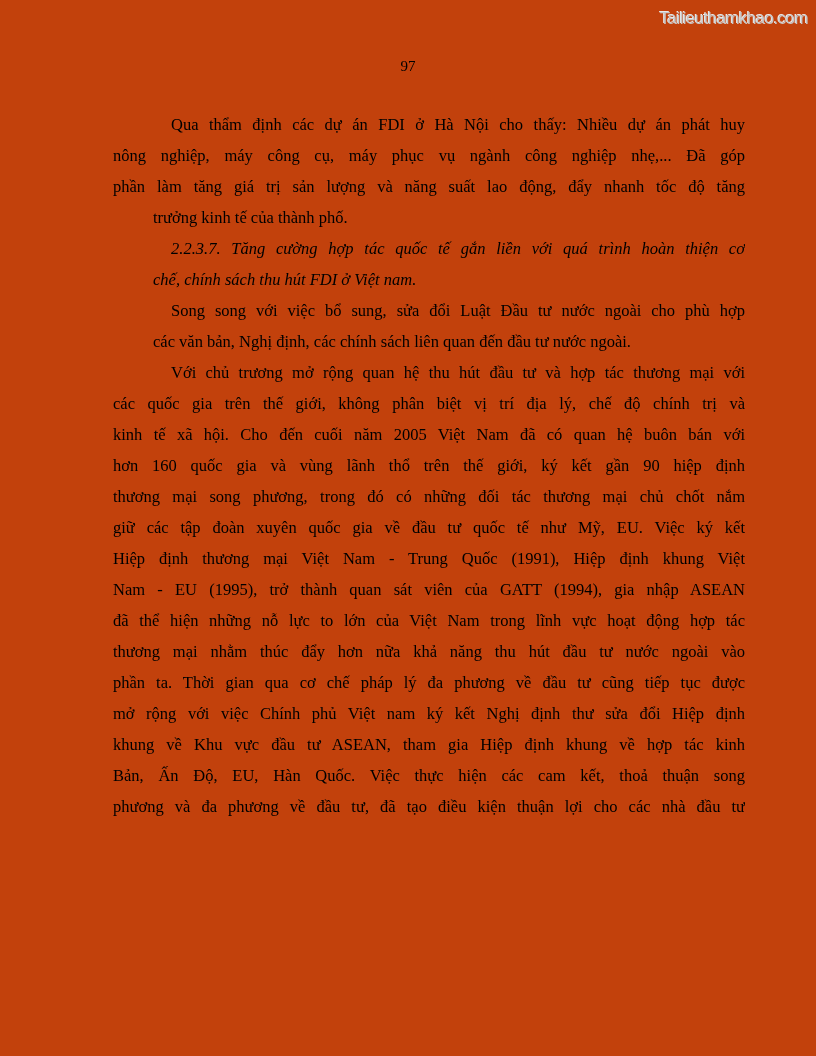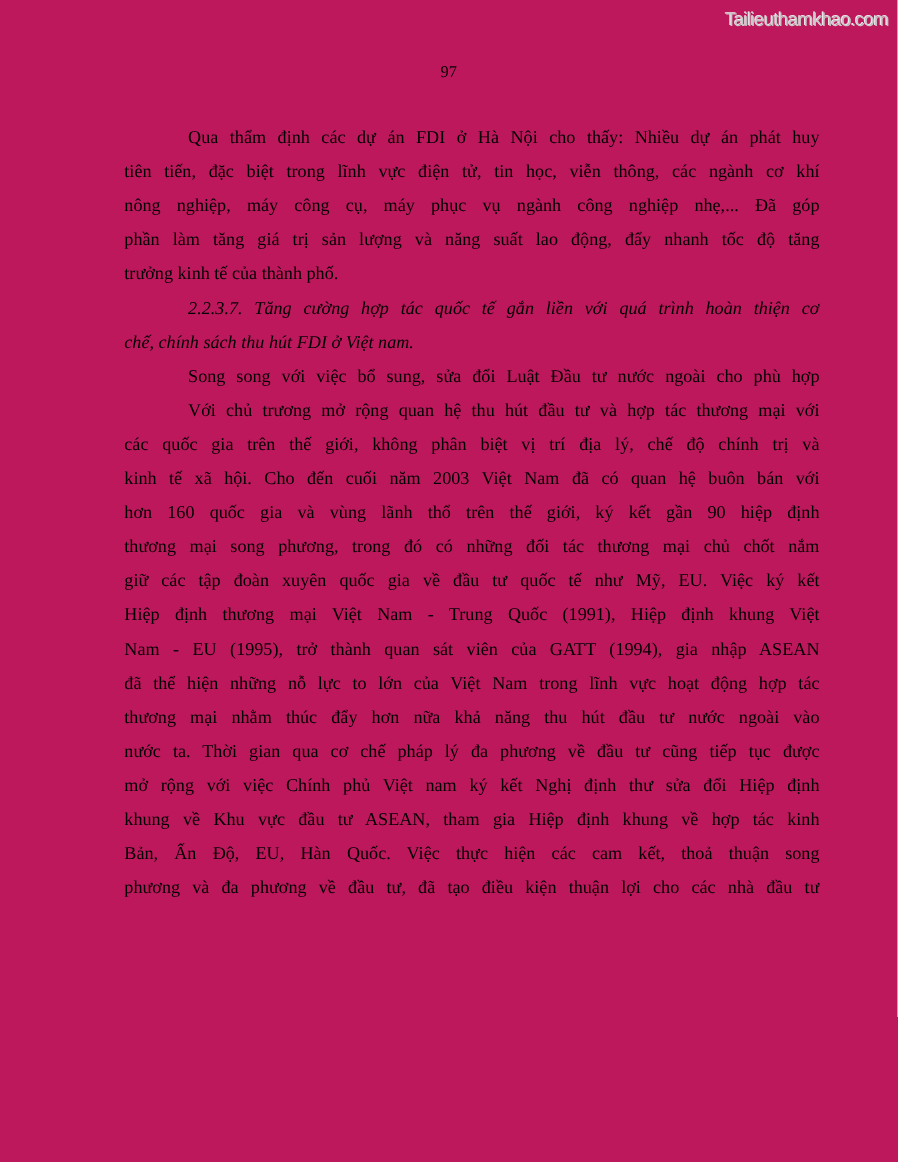--- a/index.html
+++ b/index.html
@@ -11,7 +11,7 @@
     position: relative;
     width: 816px;
     height: 1056px;
-    background: #be185d;
+    background: #c2410c;
     overflow: hidden;
     font-family: "Liberation Serif", "DejaVu Serif", serif;
     color: #000000;

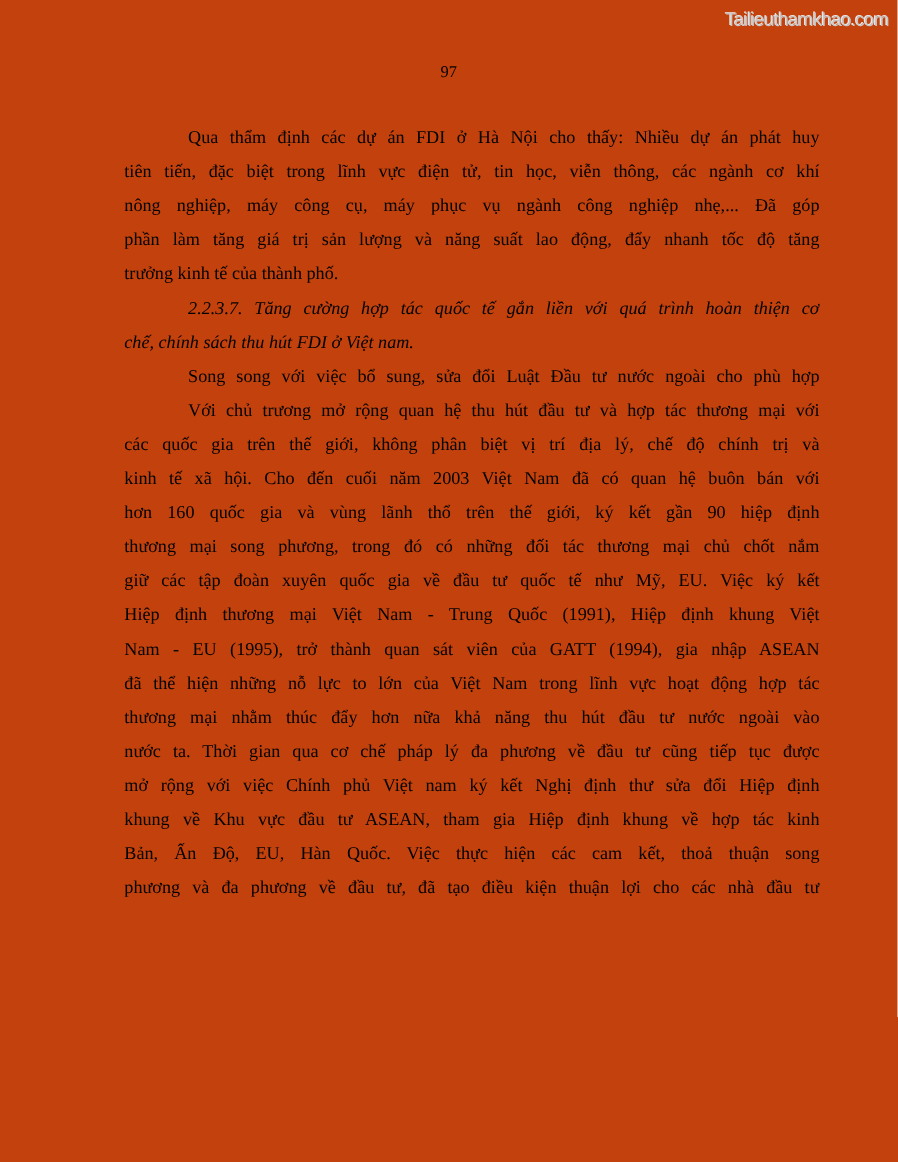--- a/index.html
+++ b/index.html
@@ -69,7 +69,6 @@
 
   <div class="doc-body">
     <div class="ln ind">Qua thẩm định các dự án FDI ở Hà Nội cho thấy: Nhiều dự án phát huy</div>
-    <div class="ln">tiên tiến, đặc biệt trong lĩnh vực điện tử, tin học, viễn thông, các ngành cơ khí</div>
     <div class="ln">nông nghiệp, máy công cụ, máy phục vụ ngành công nghiệp nhẹ,... Đã góp</div>
     <div class="ln">phần làm tăng giá trị sản lượng và năng suất lao động, đẩy nhanh tốc độ tăng</div>
     <div class="ln end">trưởng kinh tế của thành phố.</div>

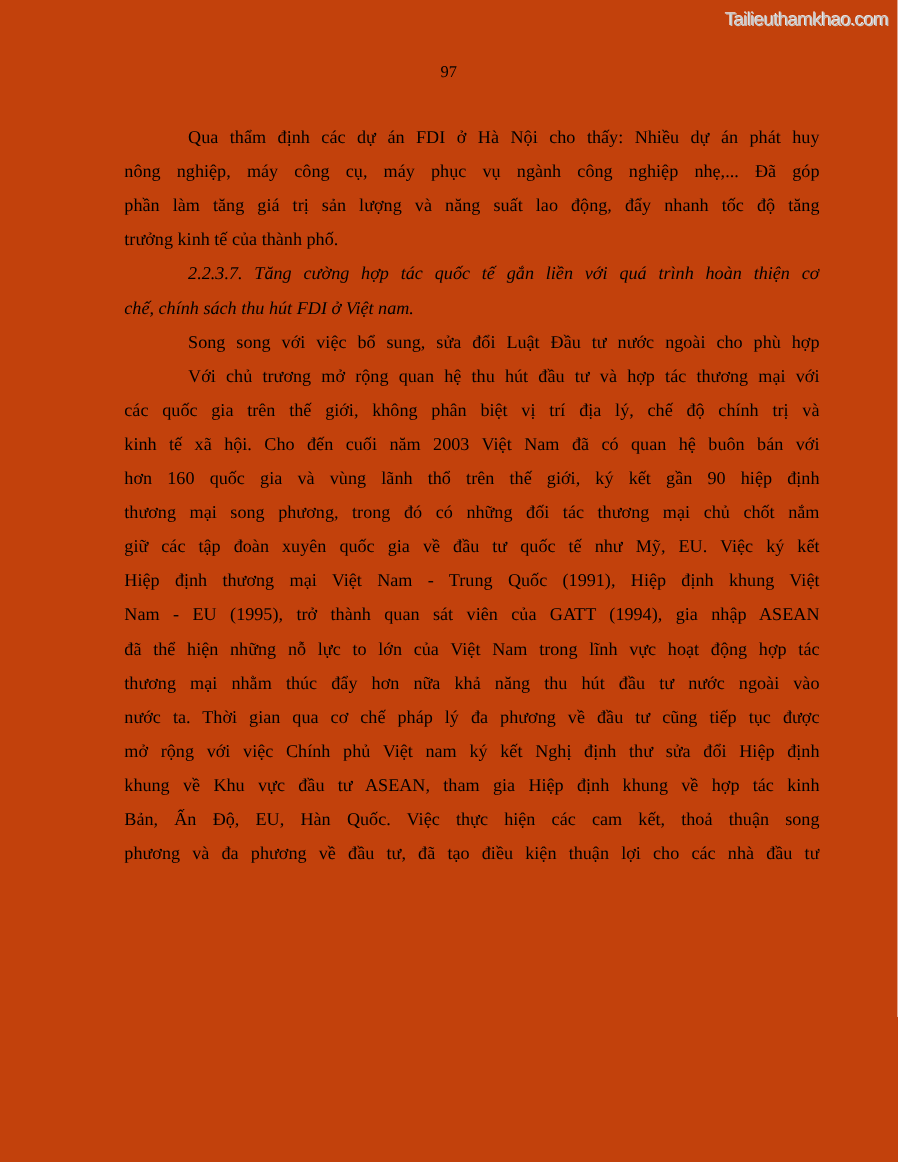--- a/index.html
+++ b/index.html
@@ -52,6 +52,7 @@
   .ln.end {
     text-align: center;
     text-align-last: left;
+    margin-left: 40px;
   }
   .ln.ind {
     text-indent: 58px;

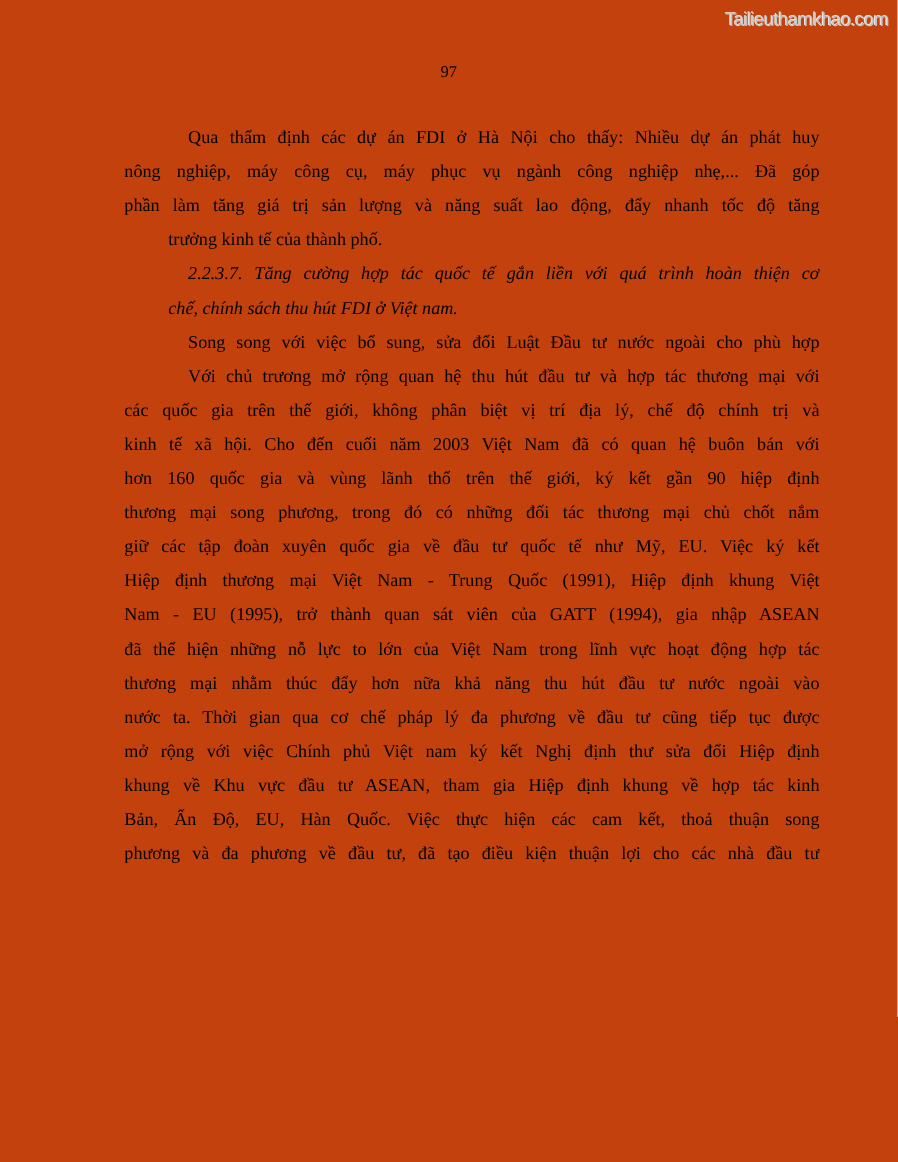--- a/index.html
+++ b/index.html
@@ -76,6 +76,7 @@
     <div class="ln ind it">2.2.3.7. Tăng cường hợp tác quốc tế gắn liền với quá trình hoàn thiện cơ</div>
     <div class="ln end it">chế, chính sách thu hút FDI ở Việt nam.</div>
     <div class="ln ind">Song song với việc bổ sung, sửa đổi Luật Đầu tư nước ngoài cho phù hợp</div>
+    <div class="ln end">các văn bản, Nghị định, các chính sách liên quan đến đầu tư nước ngoài.</div>
     <div class="ln ind">Với chủ trương mở rộng quan hệ thu hút đầu tư và hợp tác thương mại với</div>
     <div class="ln">các quốc gia trên thế giới, không phân biệt vị trí địa lý, chế độ chính trị và</div>
     <div class="ln">kinh tế xã hội. Cho đến cuối năm 2003 Việt Nam đã có quan hệ buôn bán với</div>

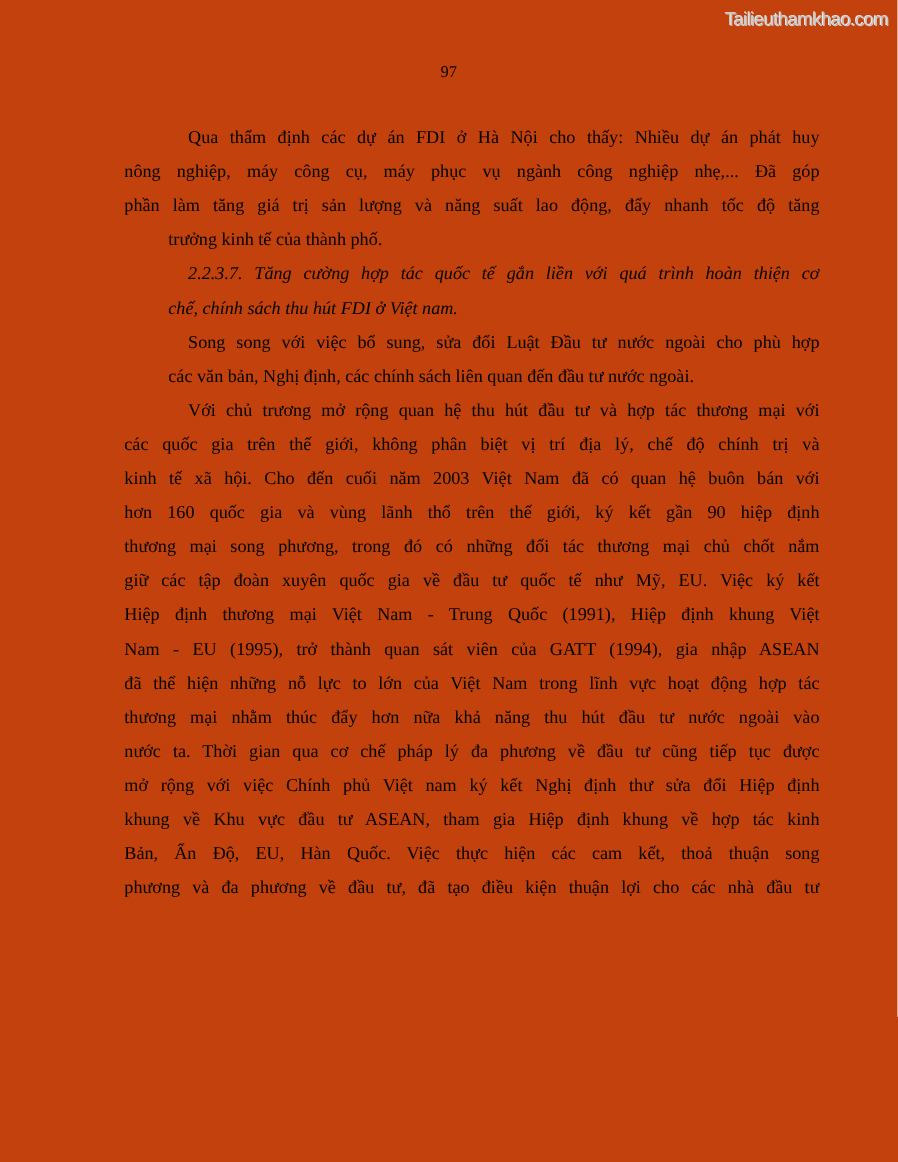--- a/index.html
+++ b/index.html
@@ -79,7 +79,7 @@
     <div class="ln end">các văn bản, Nghị định, các chính sách liên quan đến đầu tư nước ngoài.</div>
     <div class="ln ind">Với chủ trương mở rộng quan hệ thu hút đầu tư và hợp tác thương mại với</div>
     <div class="ln">các quốc gia trên thế giới, không phân biệt vị trí địa lý, chế độ chính trị và</div>
-    <div class="ln">kinh tế xã hội. Cho đến cuối năm 2003 Việt Nam đã có quan hệ buôn bán với</div>
+    <div class="ln">kinh tế xã hội. Cho đến cuối năm 2005 Việt Nam đã có quan hệ buôn bán với</div>
     <div class="ln">hơn 160 quốc gia và vùng lãnh thổ trên thế giới, ký kết gần 90 hiệp định</div>
     <div class="ln">thương mại song phương, trong đó có những đối tác thương mại chủ chốt nắm</div>
     <div class="ln">giữ các tập đoàn xuyên quốc gia về đầu tư quốc tế như Mỹ, EU. Việc ký kết</div>

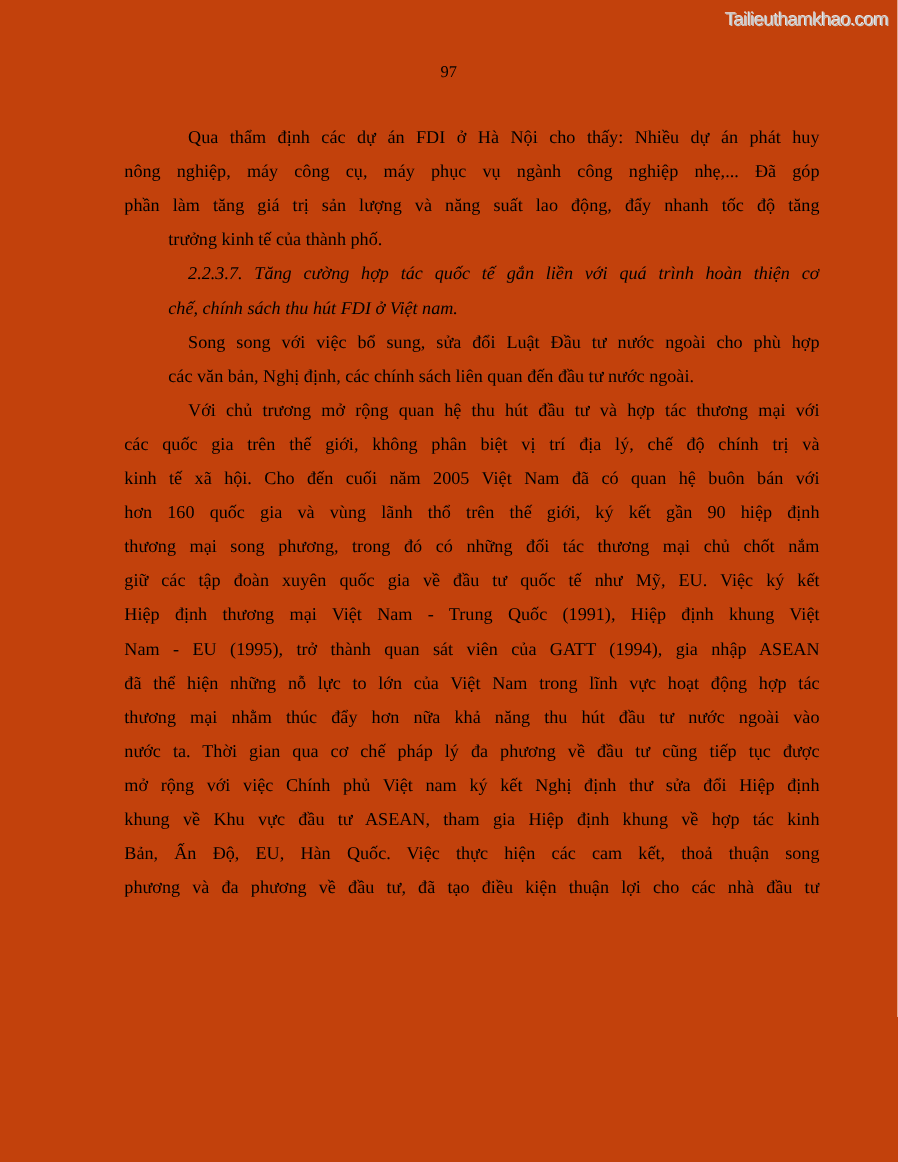--- a/index.html
+++ b/index.html
@@ -87,7 +87,7 @@
     <div class="ln">Nam - EU (1995), trở thành quan sát viên của GATT (1994), gia nhập ASEAN</div>
     <div class="ln">đã thể hiện những nỗ lực to lớn của Việt Nam trong lĩnh vực hoạt động hợp tác</div>
     <div class="ln">thương mại nhằm thúc đẩy hơn nữa khả năng thu hút đầu tư nước ngoài vào</div>
-    <div class="ln">nước ta. Thời gian qua cơ chế pháp lý đa phương về đầu tư cũng tiếp tục được</div>
+    <div class="ln">phần ta. Thời gian qua cơ chế pháp lý đa phương về đầu tư cũng tiếp tục được</div>
     <div class="ln">mở rộng với việc Chính phủ Việt nam ký kết Nghị định thư sửa đổi Hiệp định</div>
     <div class="ln">khung về Khu vực đầu tư ASEAN, tham gia Hiệp định khung về hợp tác kinh</div>
     <div class="ln">Bản, Ấn Độ, EU, Hàn Quốc. Việc thực hiện các cam kết, thoả thuận song</div>

